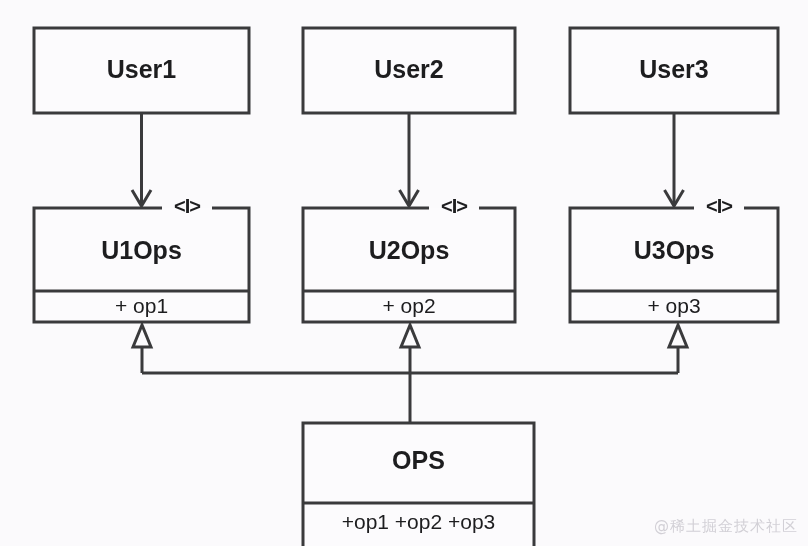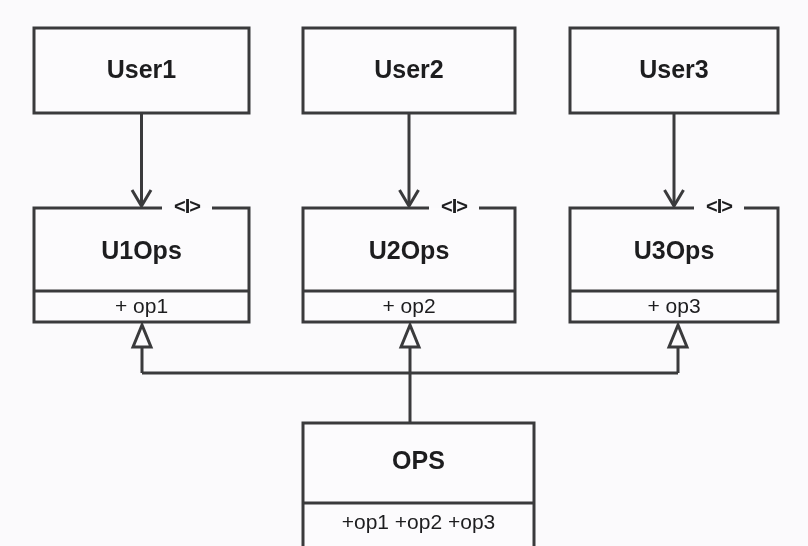--- a/index.html
+++ b/index.html
@@ -194,6 +194,7 @@
 
   </svg>
 
+  <div class="watermark">@稀土掘金技术社区</div>
 
 </div>
 

